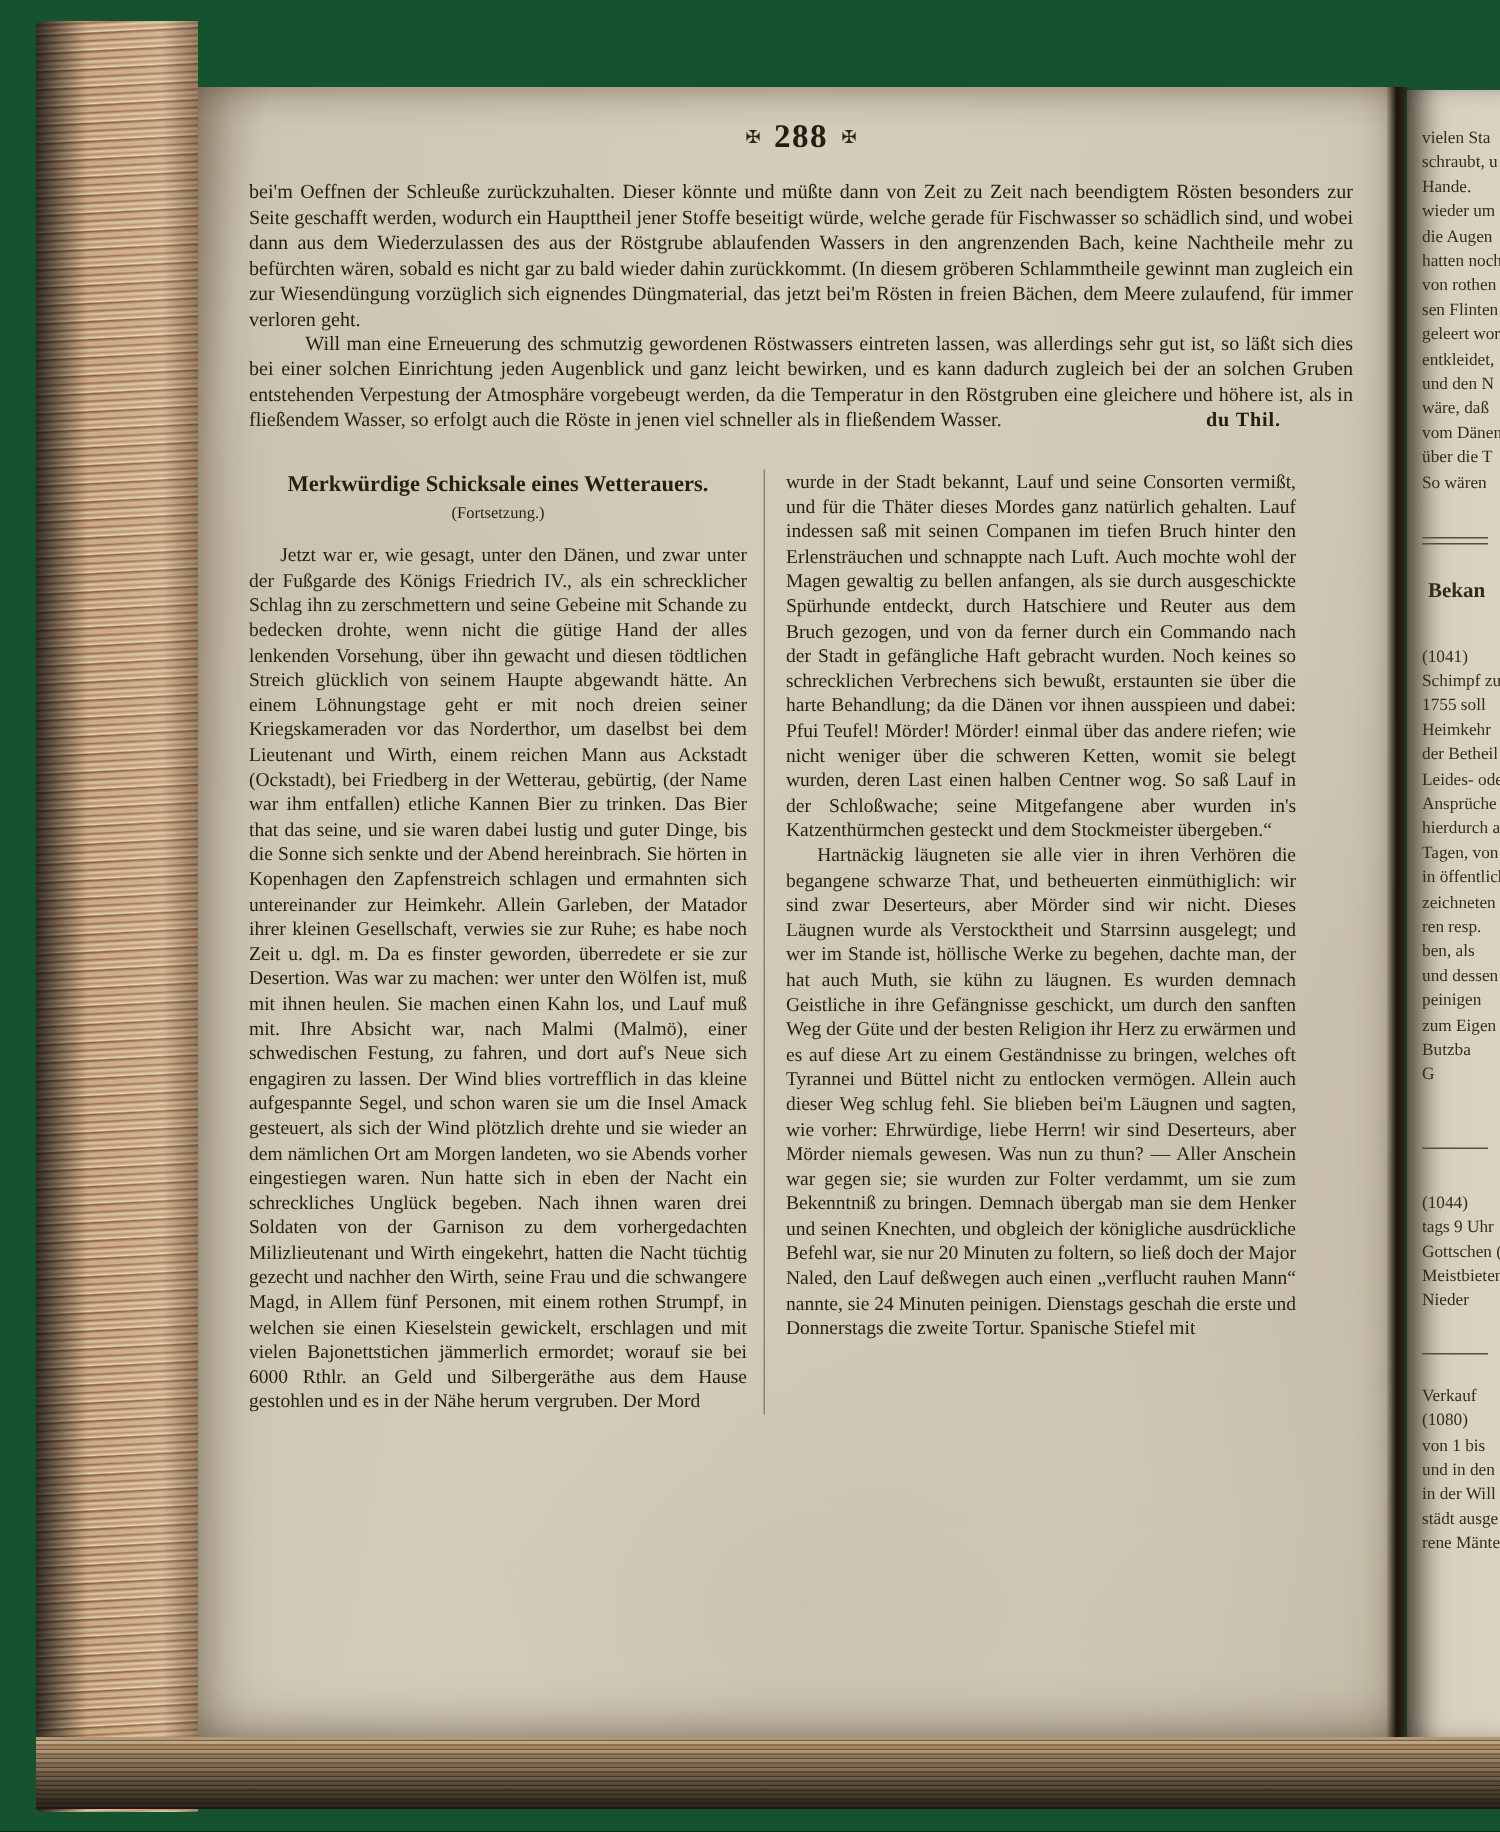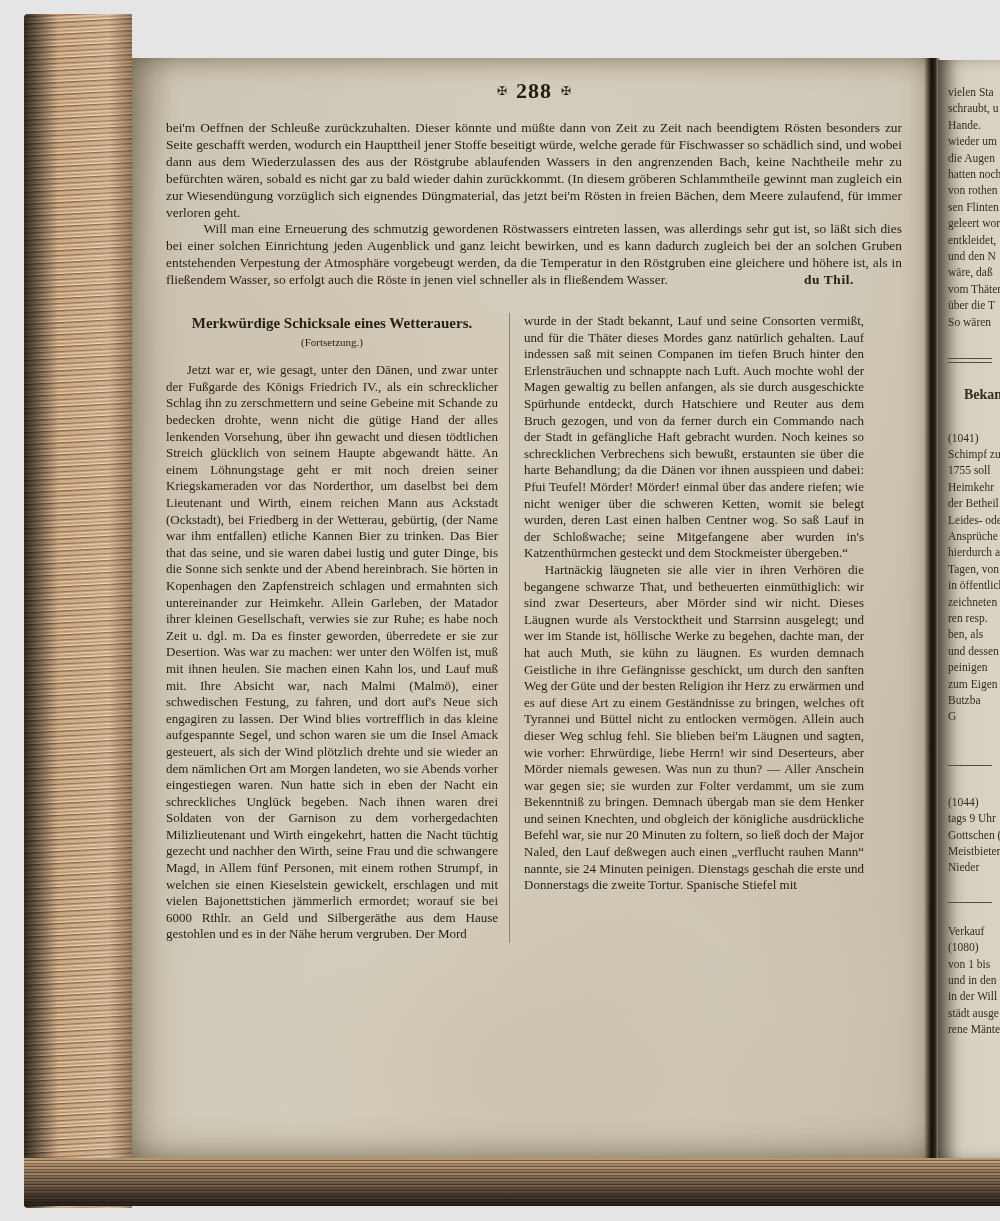--- a/index.html
+++ b/index.html
@@ -3,7 +3,7 @@
 <meta charset="utf-8">
 <style>
   html,body{margin:0;padding:0;background:#0d0b08;}
-  .scene{position:relative;width:1000px;height:1221px;overflow:hidden;background:#e5e5e5;
+  .scene{position:relative;width:1000px;height:1221px;overflow:hidden;background:#14532d;
          font-family:"Liberation Serif","DejaVu Serif",serif;}
 
   

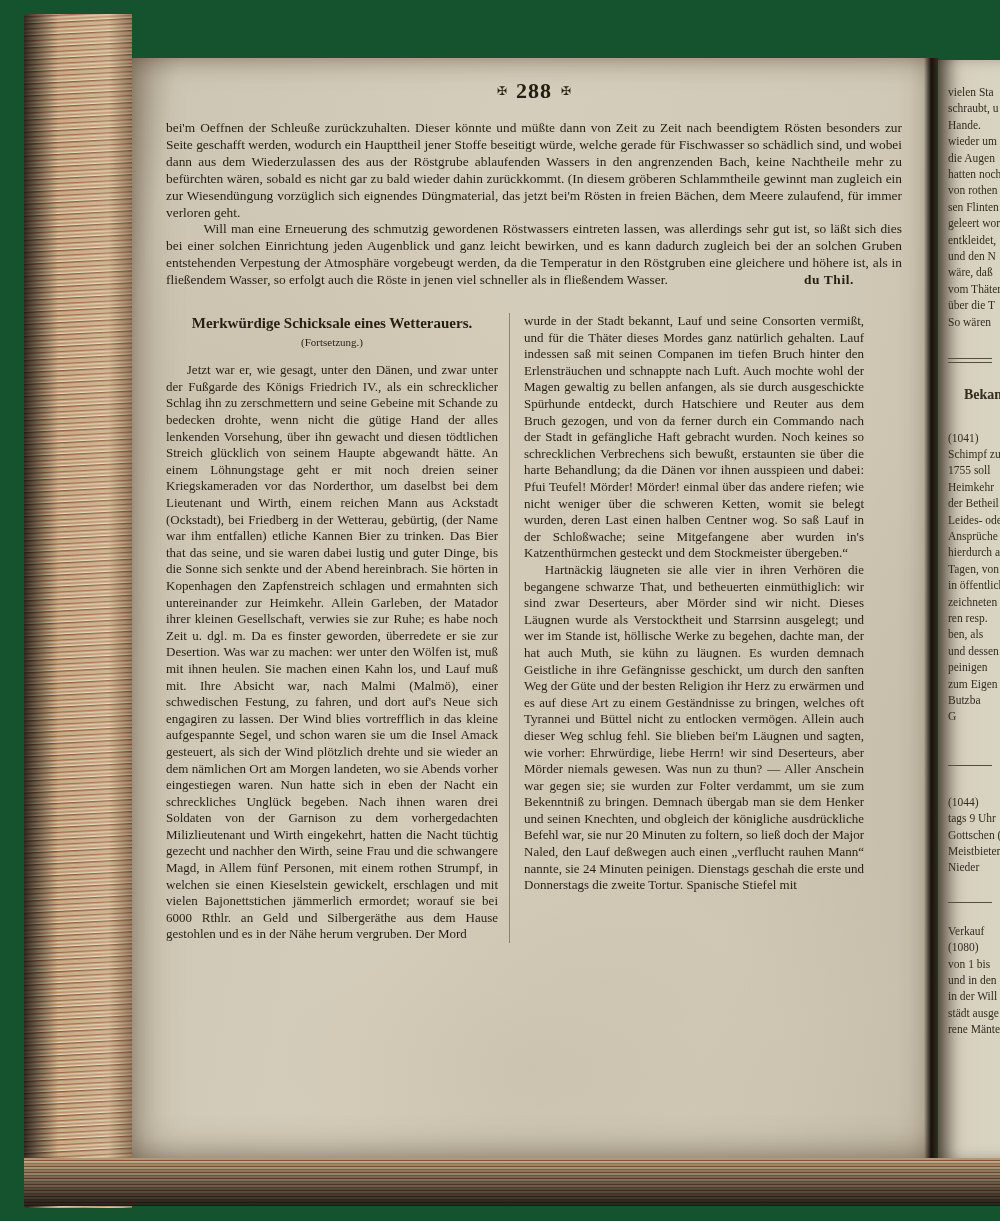--- a/index.html
+++ b/index.html
@@ -121,7 +121,7 @@
         <div class="frag-line">entkleidet,</div>
         <div class="frag-line">und den N</div>
         <div class="frag-line">wäre, daß</div>
-        <div class="frag-line">vom Thäter</div>
+        <div class="frag-line">vom Dänen</div>
         <div class="frag-line">über die T</div>
         <div class="frag-line">So wären</div>
       </div>

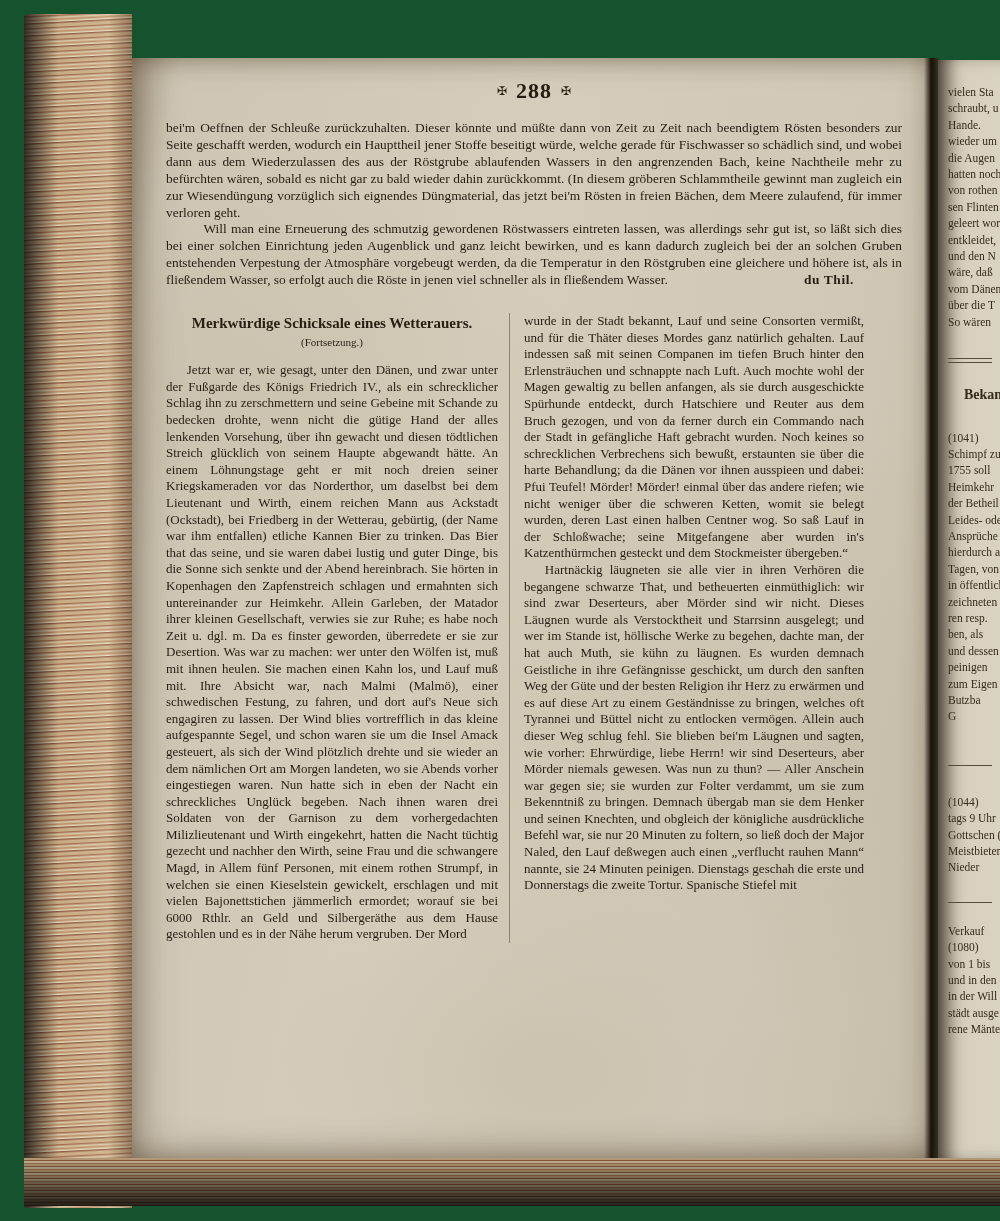--- a/index.html
+++ b/index.html
@@ -57,7 +57,7 @@
     background:linear-gradient(to right,#c2b8a3,#d7d0be 35%,#d9d3c1);
     box-shadow:inset 16px 0 20px -10px rgba(25,18,12,.85);}
   .frag-line{white-space:nowrap;}
-  .edge-heading{font-weight:bold;font-size:14px;margin:24px 16px 26px;white-space:nowrap;}
+  .edge-heading{font-weight:bold;font-size:14px;margin:24px 4px 26px;white-space:nowrap;}
   .edge-rule-double{border-top:1px solid #554c3c;border-bottom:1px solid #554c3c;height:3px;margin:28px 8px 0 0;}
   .edge-rule{border-top:1px solid #554c3c;margin:40px 8px 28px 0;}
   .edge-rule2{border-top:1px solid #554c3c;margin:26px 8px 20px 0;}

